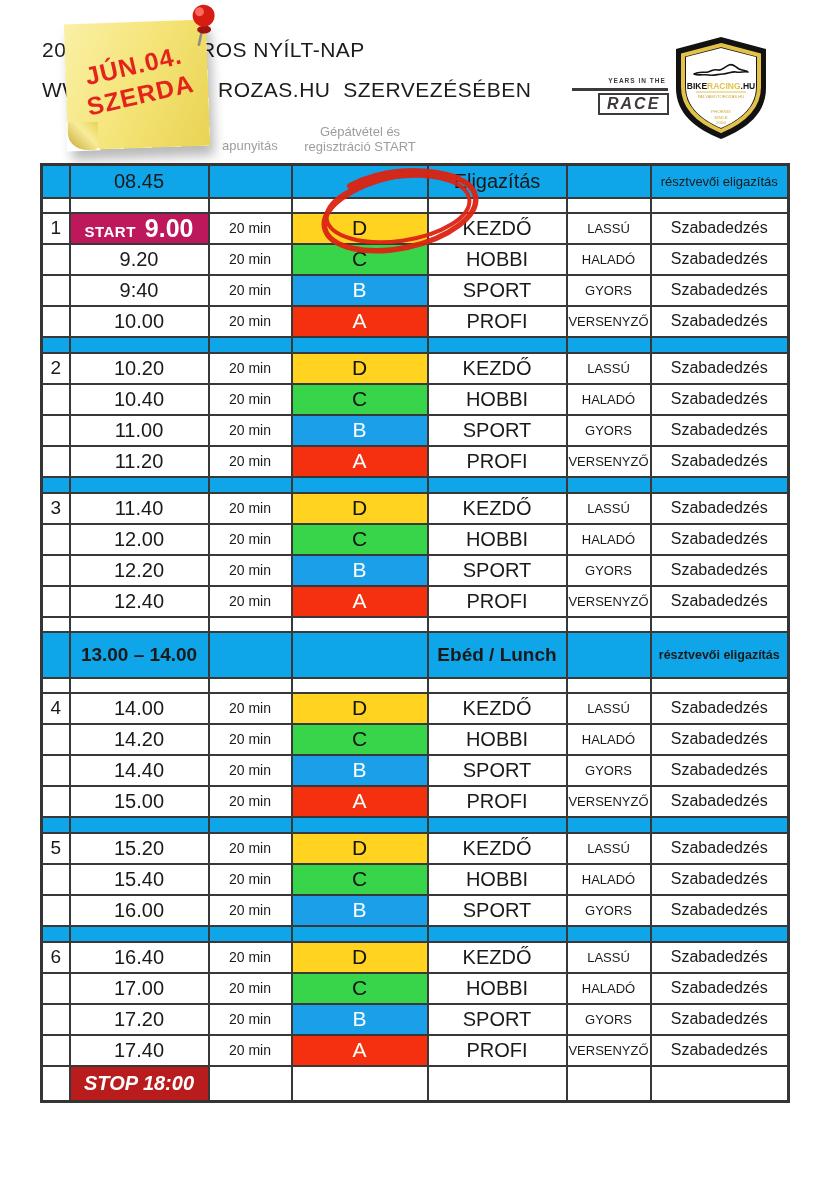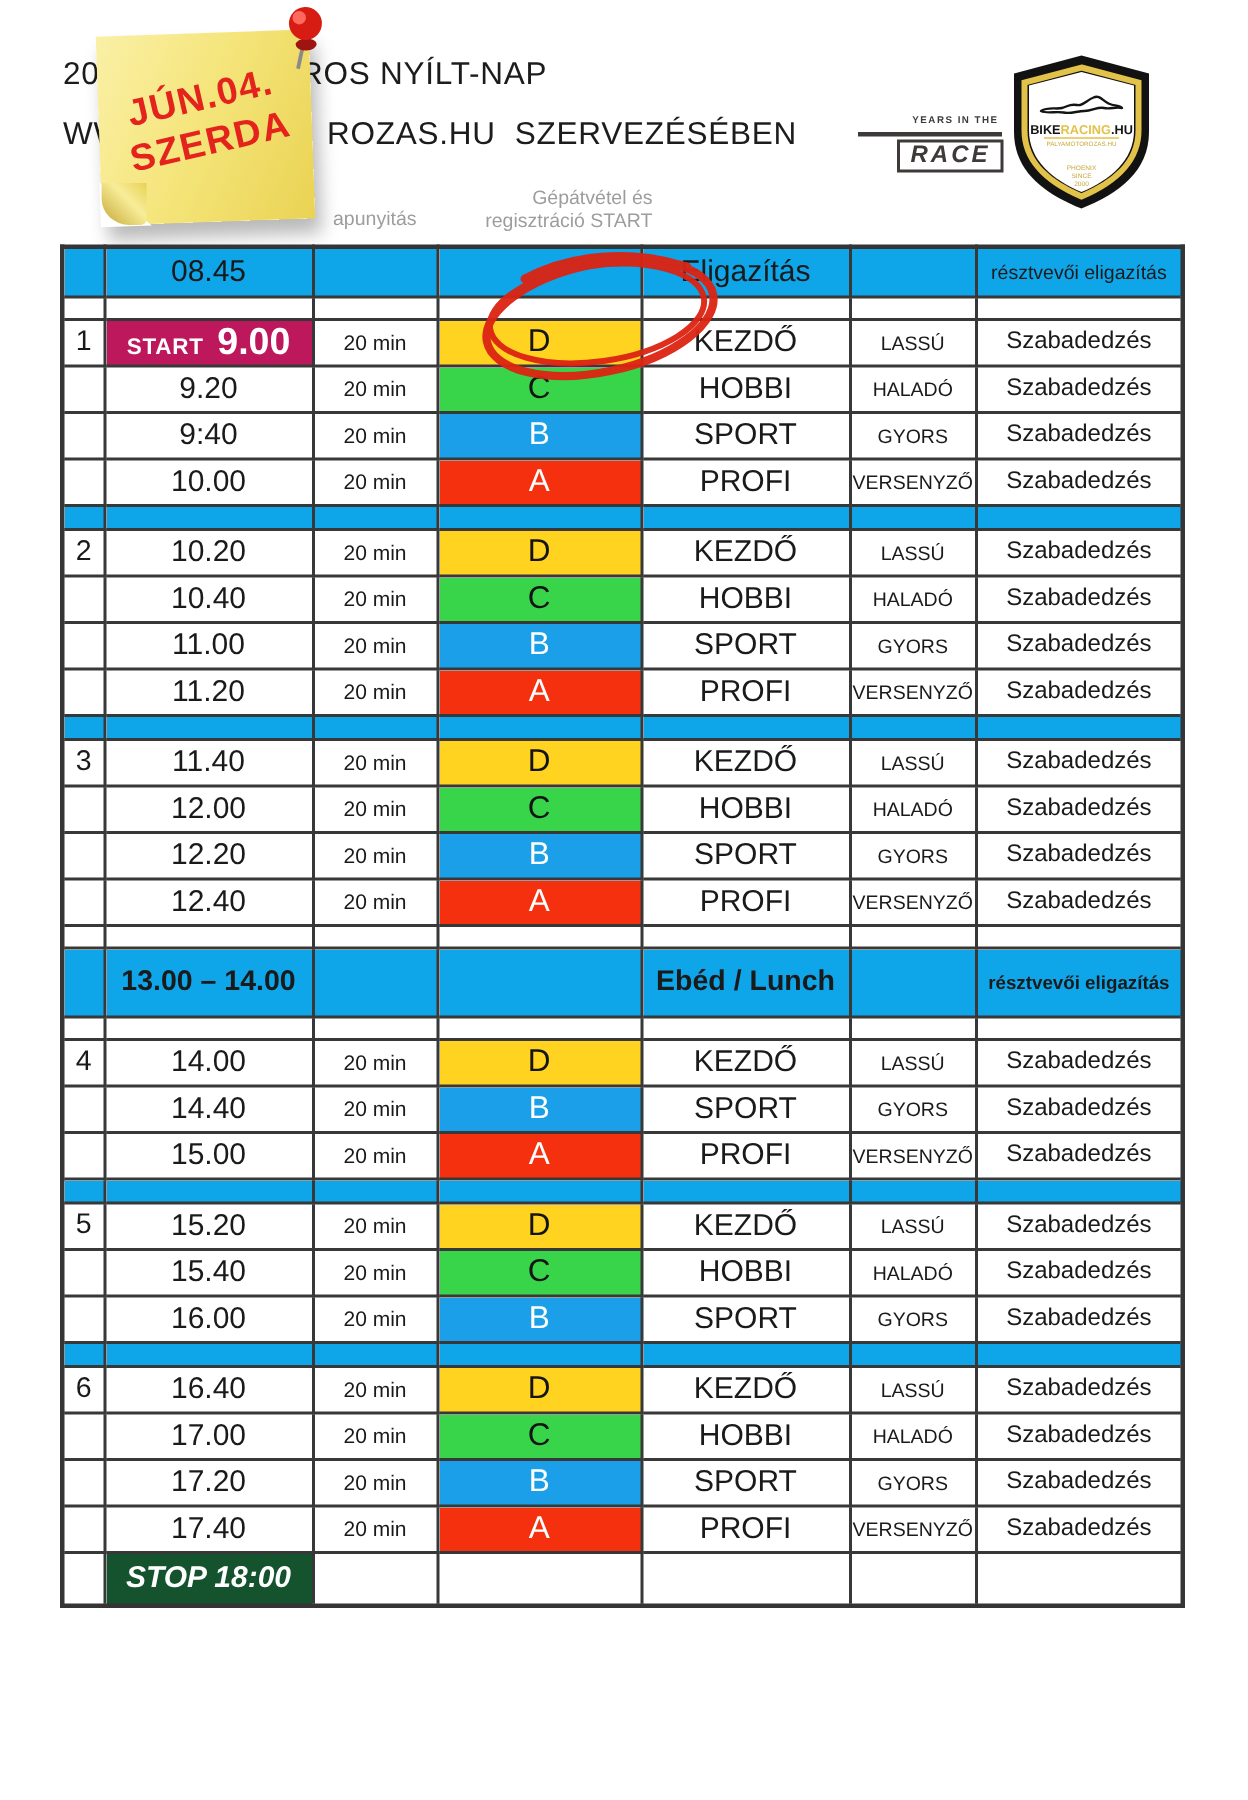--- a/index.html
+++ b/index.html
@@ -16,7 +16,7 @@
   
   .col-label{position:absolute;color:#9d9d9d;font-size:13px;text-align:center;line-height:15px;}
   .lbl-gate{left:222px;top:138px;}
-  .lbl-reg{left:285px;top:124px;width:150px;text-align:right;}
+  .lbl-reg{left:285px;top:124px;width:150px;}
 
   
   .logo25{position:absolute;left:568px;top:26px;width:126px;height:90px;color:#3e3a39;}

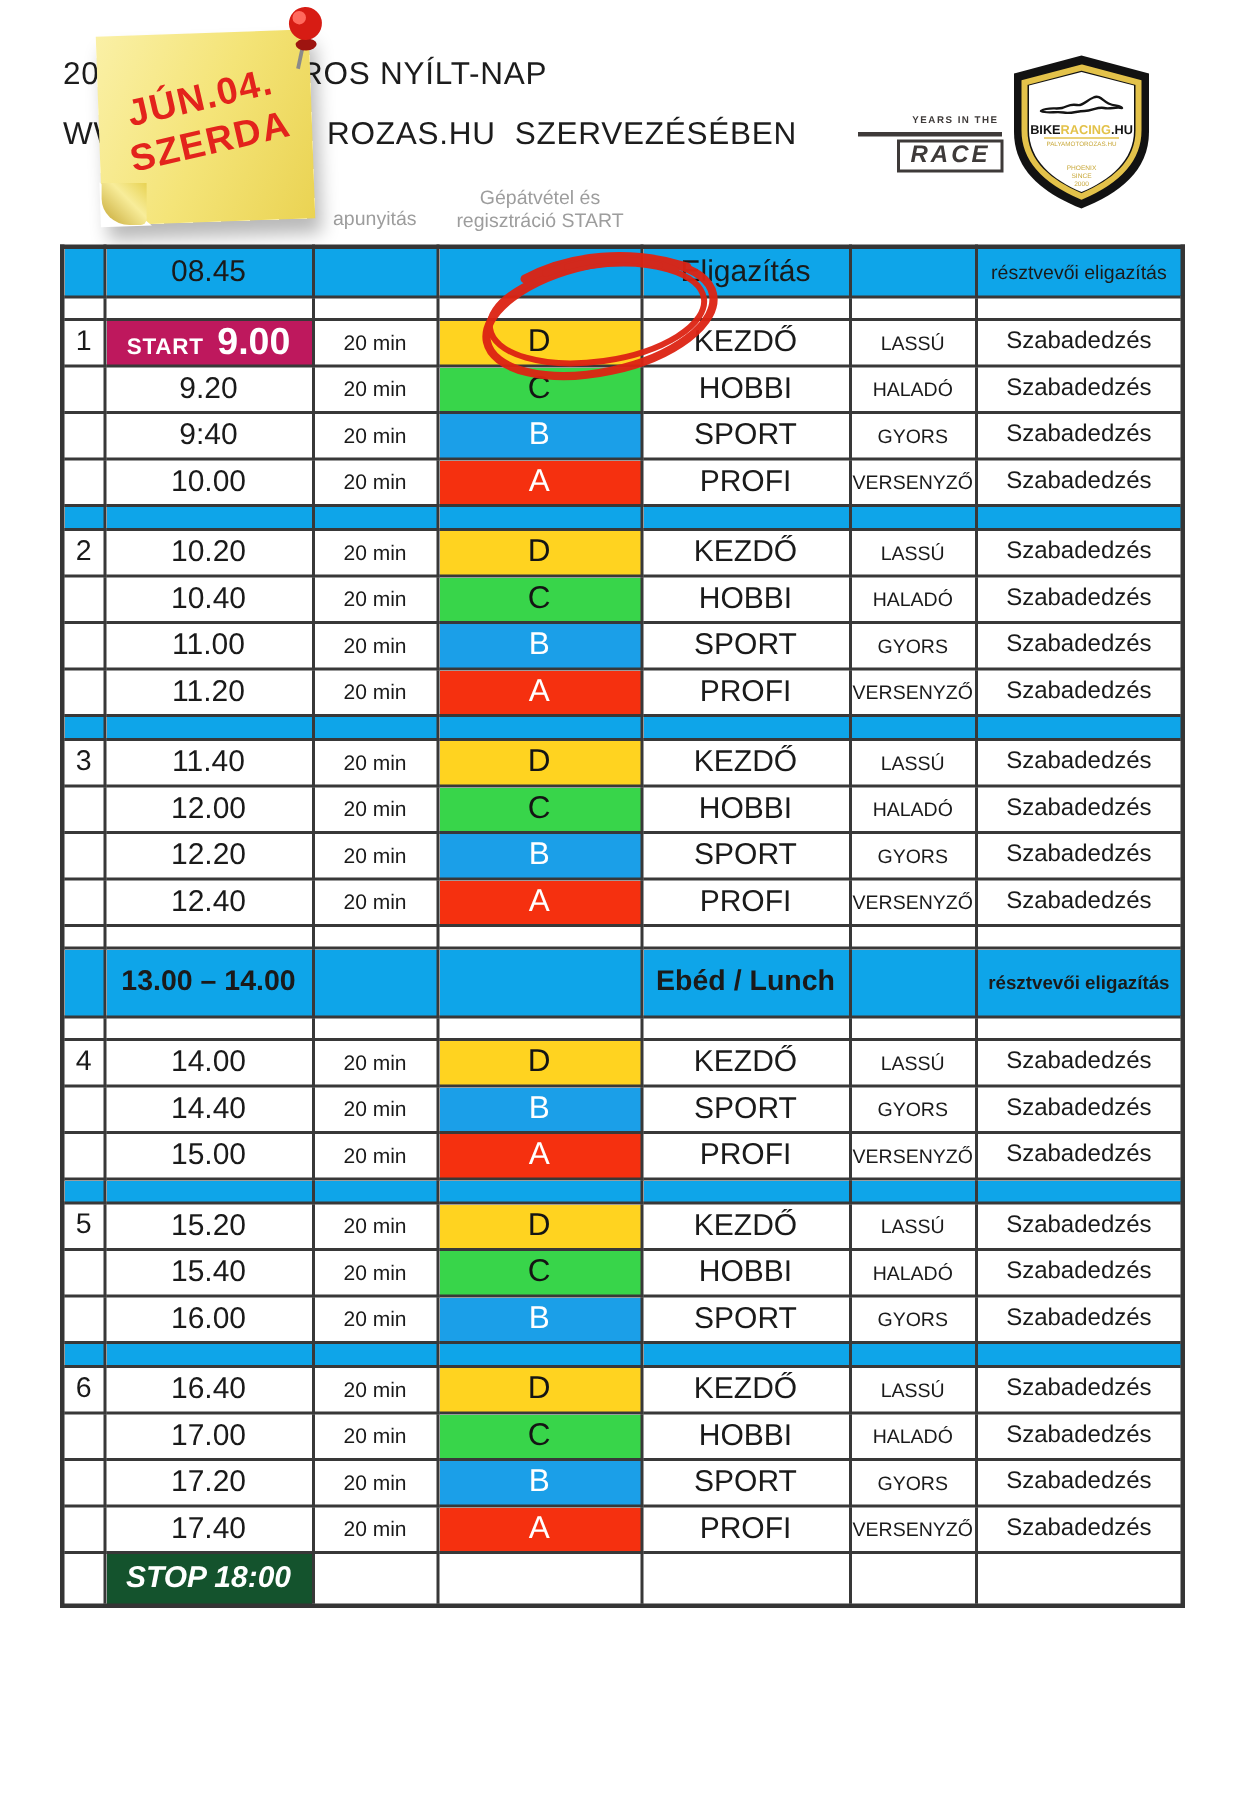--- a/index.html
+++ b/index.html
@@ -310,6 +310,15 @@
         </tr>
         <tr class="r-session">
           <td class="c-group"></td>
+          <td class="c-time">14.20</td>
+          <td class="c-dur">20 min</td>
+          <td class="c-letter" style="background: rgb(56, 213, 74); color: rgb(20, 20, 20);">C</td>
+          <td class="c-level">HOBBI</td>
+          <td class="c-pace">HALADÓ</td>
+          <td class="c-act">Szabadedzés</td>
+        </tr>
+        <tr class="r-session">
+          <td class="c-group"></td>
           <td class="c-time">14.40</td>
           <td class="c-dur">20 min</td>
           <td class="c-letter" style="background: rgb(27, 159, 232); color: rgb(255, 255, 255);">B</td>

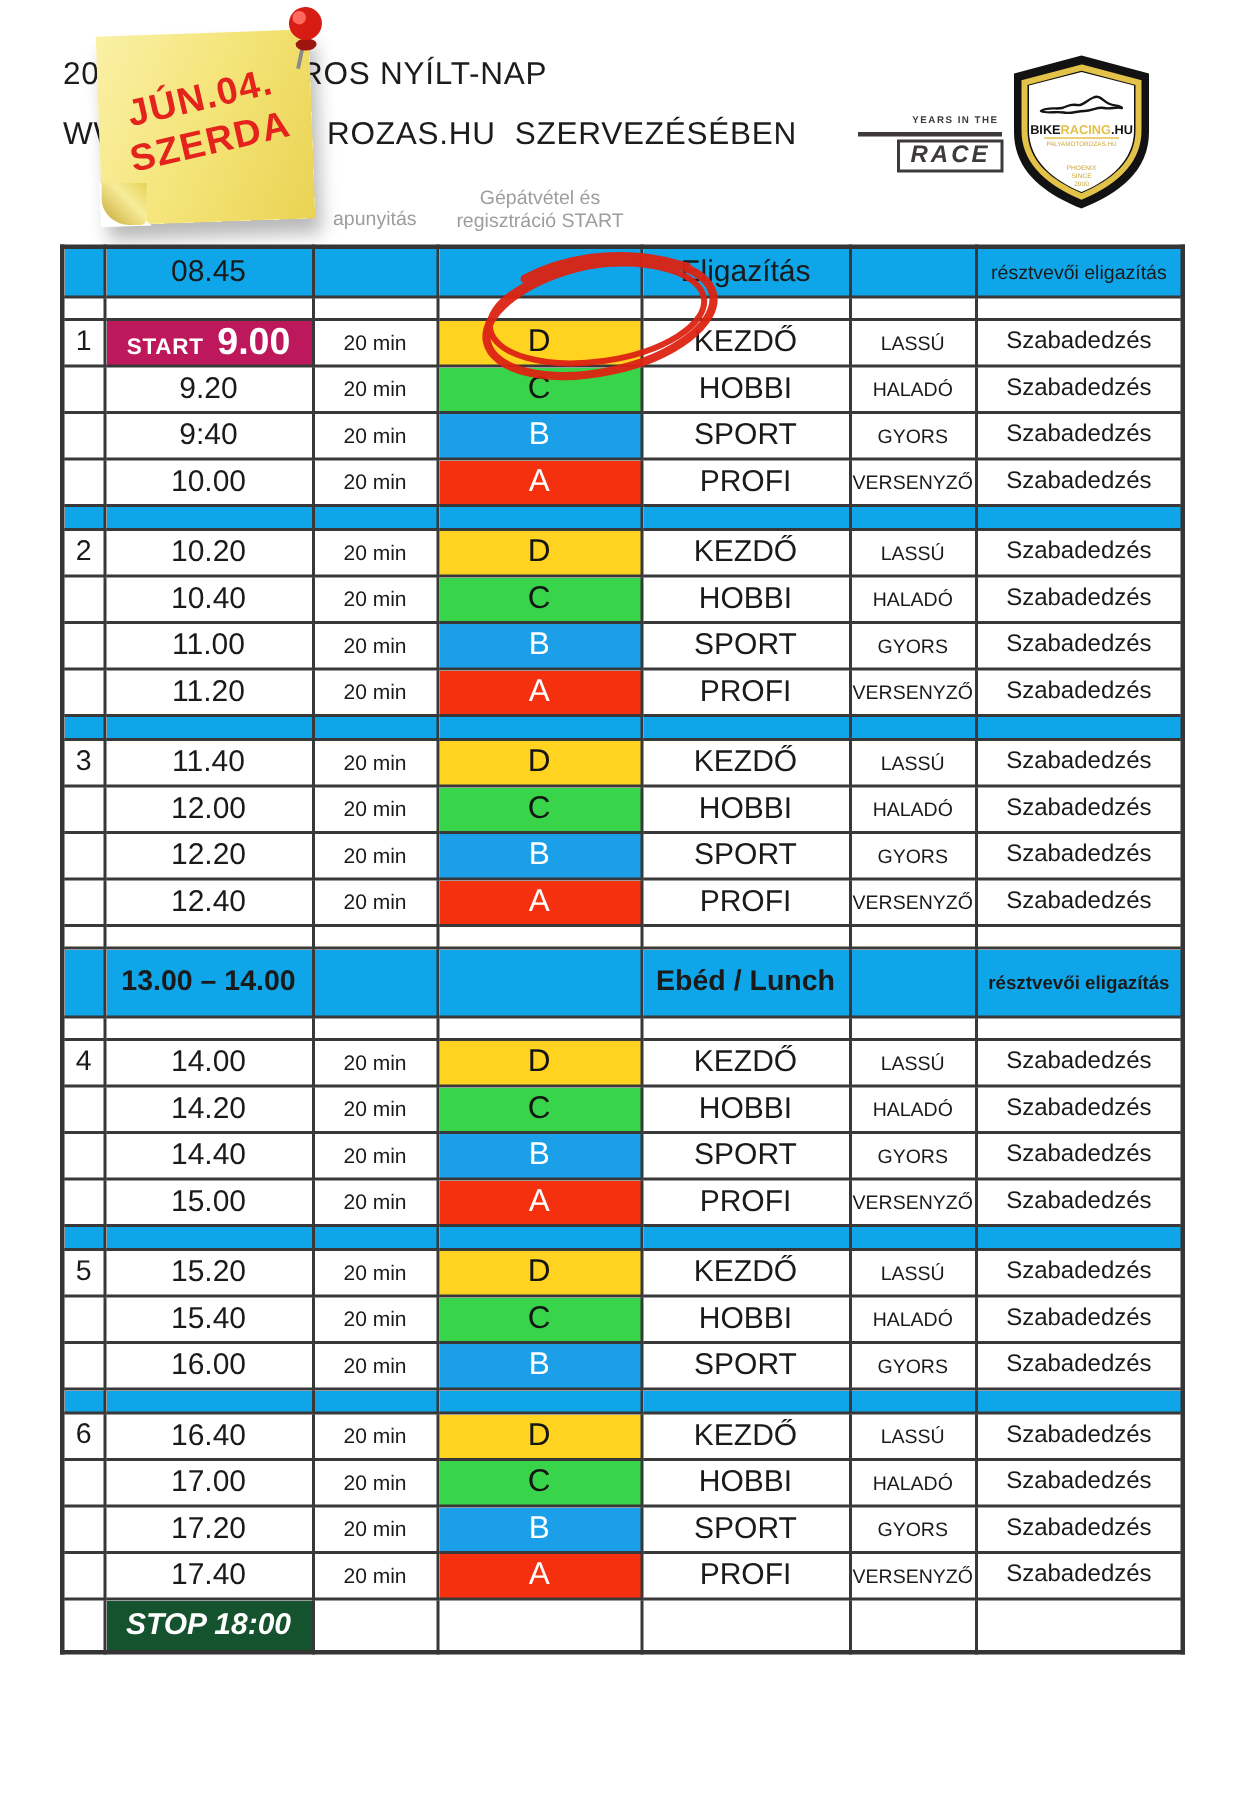--- a/index.html
+++ b/index.html
@@ -418,7 +418,7 @@
         </tr>
         <tr class="r-stop">
           <td class="c-group"></td>
-          <td class="c-time stop-cell" style="background: #14532d;">STOP 18:00</td>
+          <td class="c-time stop-cell" style="background: #b91c1c;">STOP 18:00</td>
           <td class="c-dur"></td>
           <td class="c-letter"></td>
           <td class="c-level"></td>

